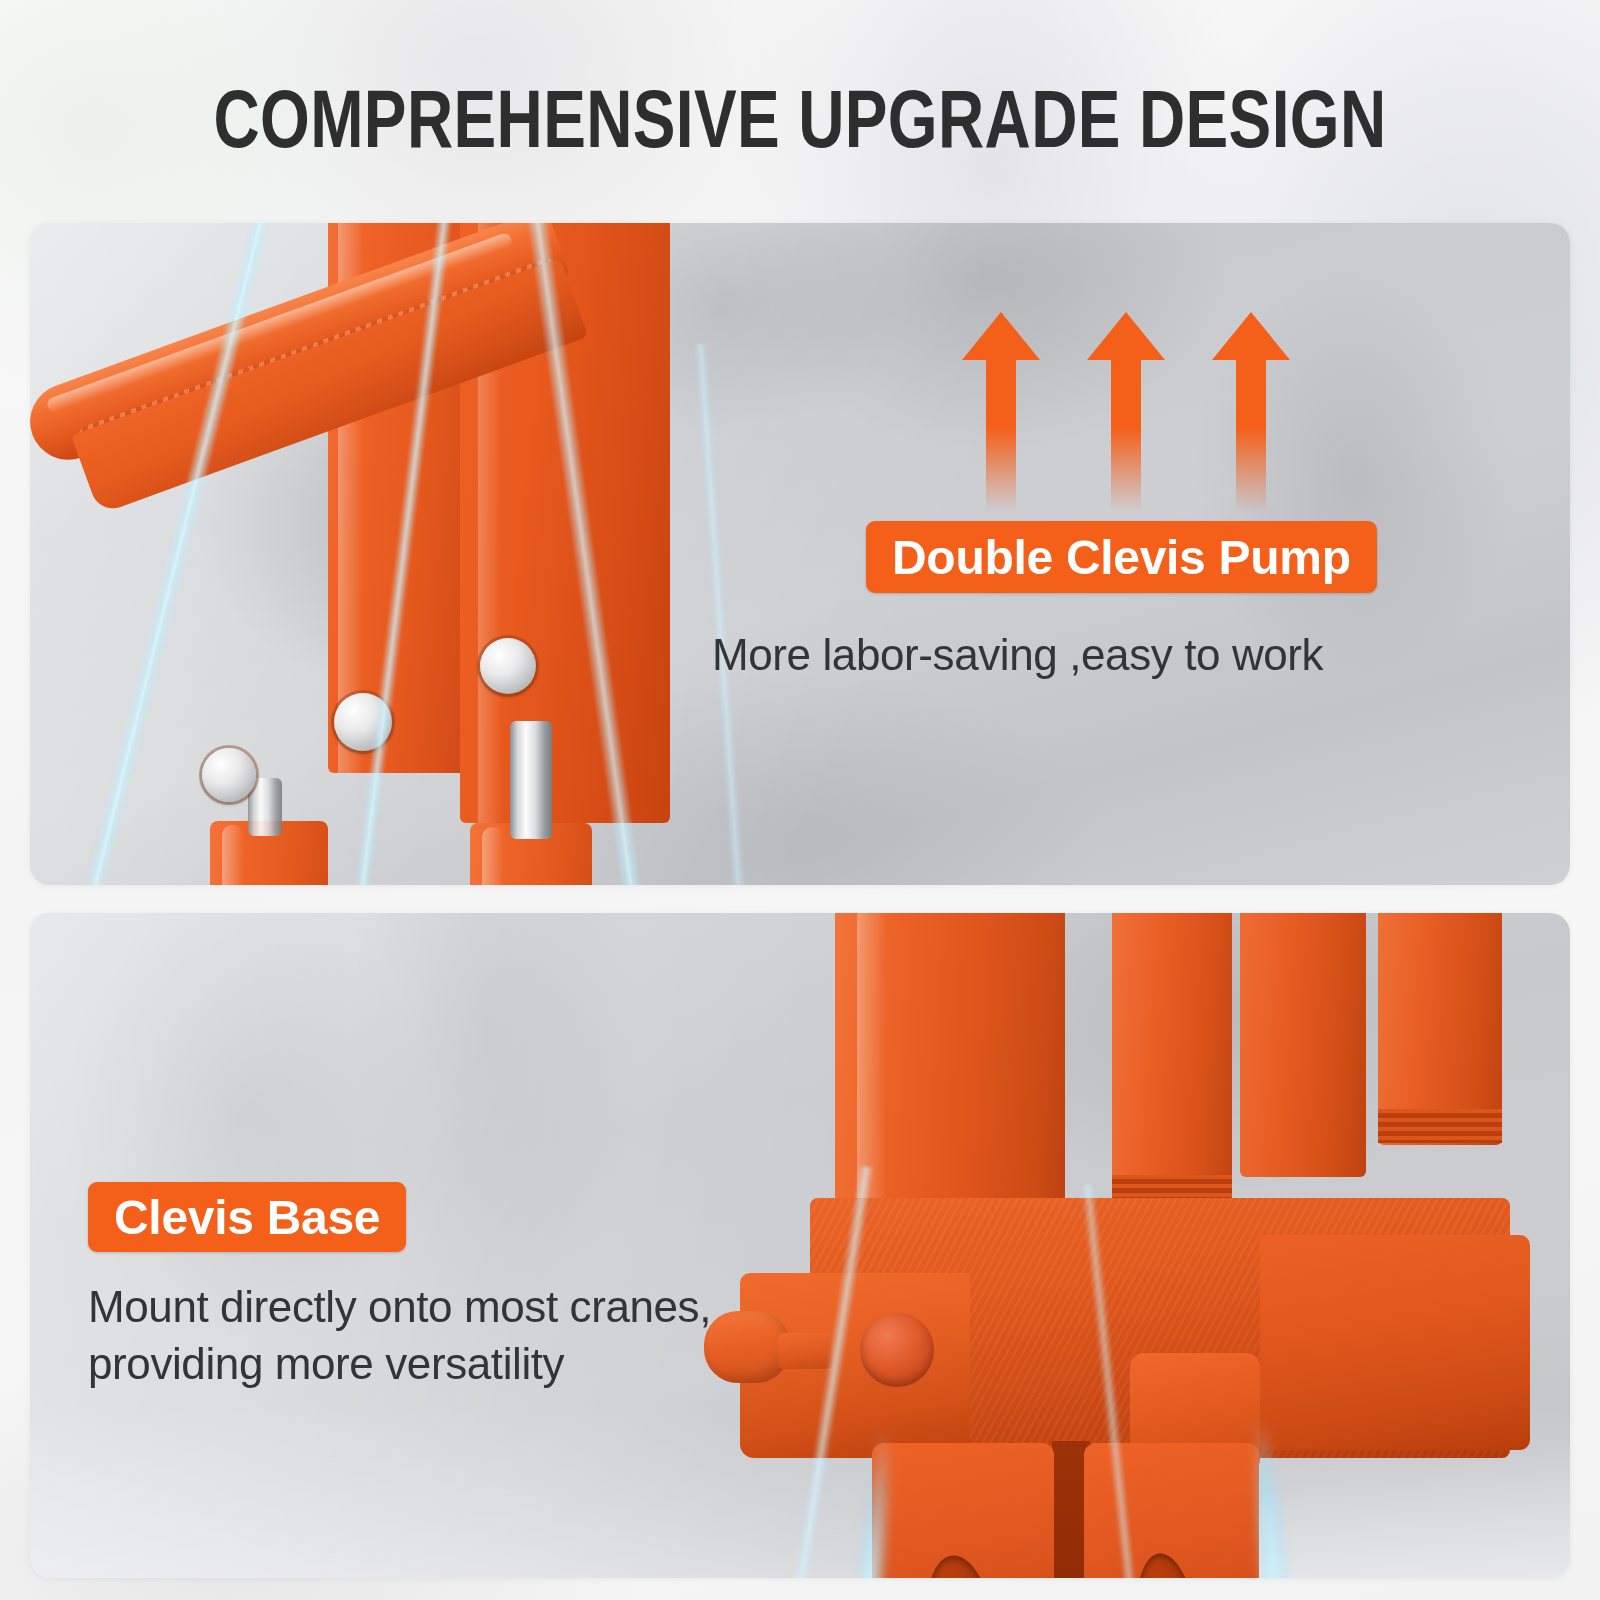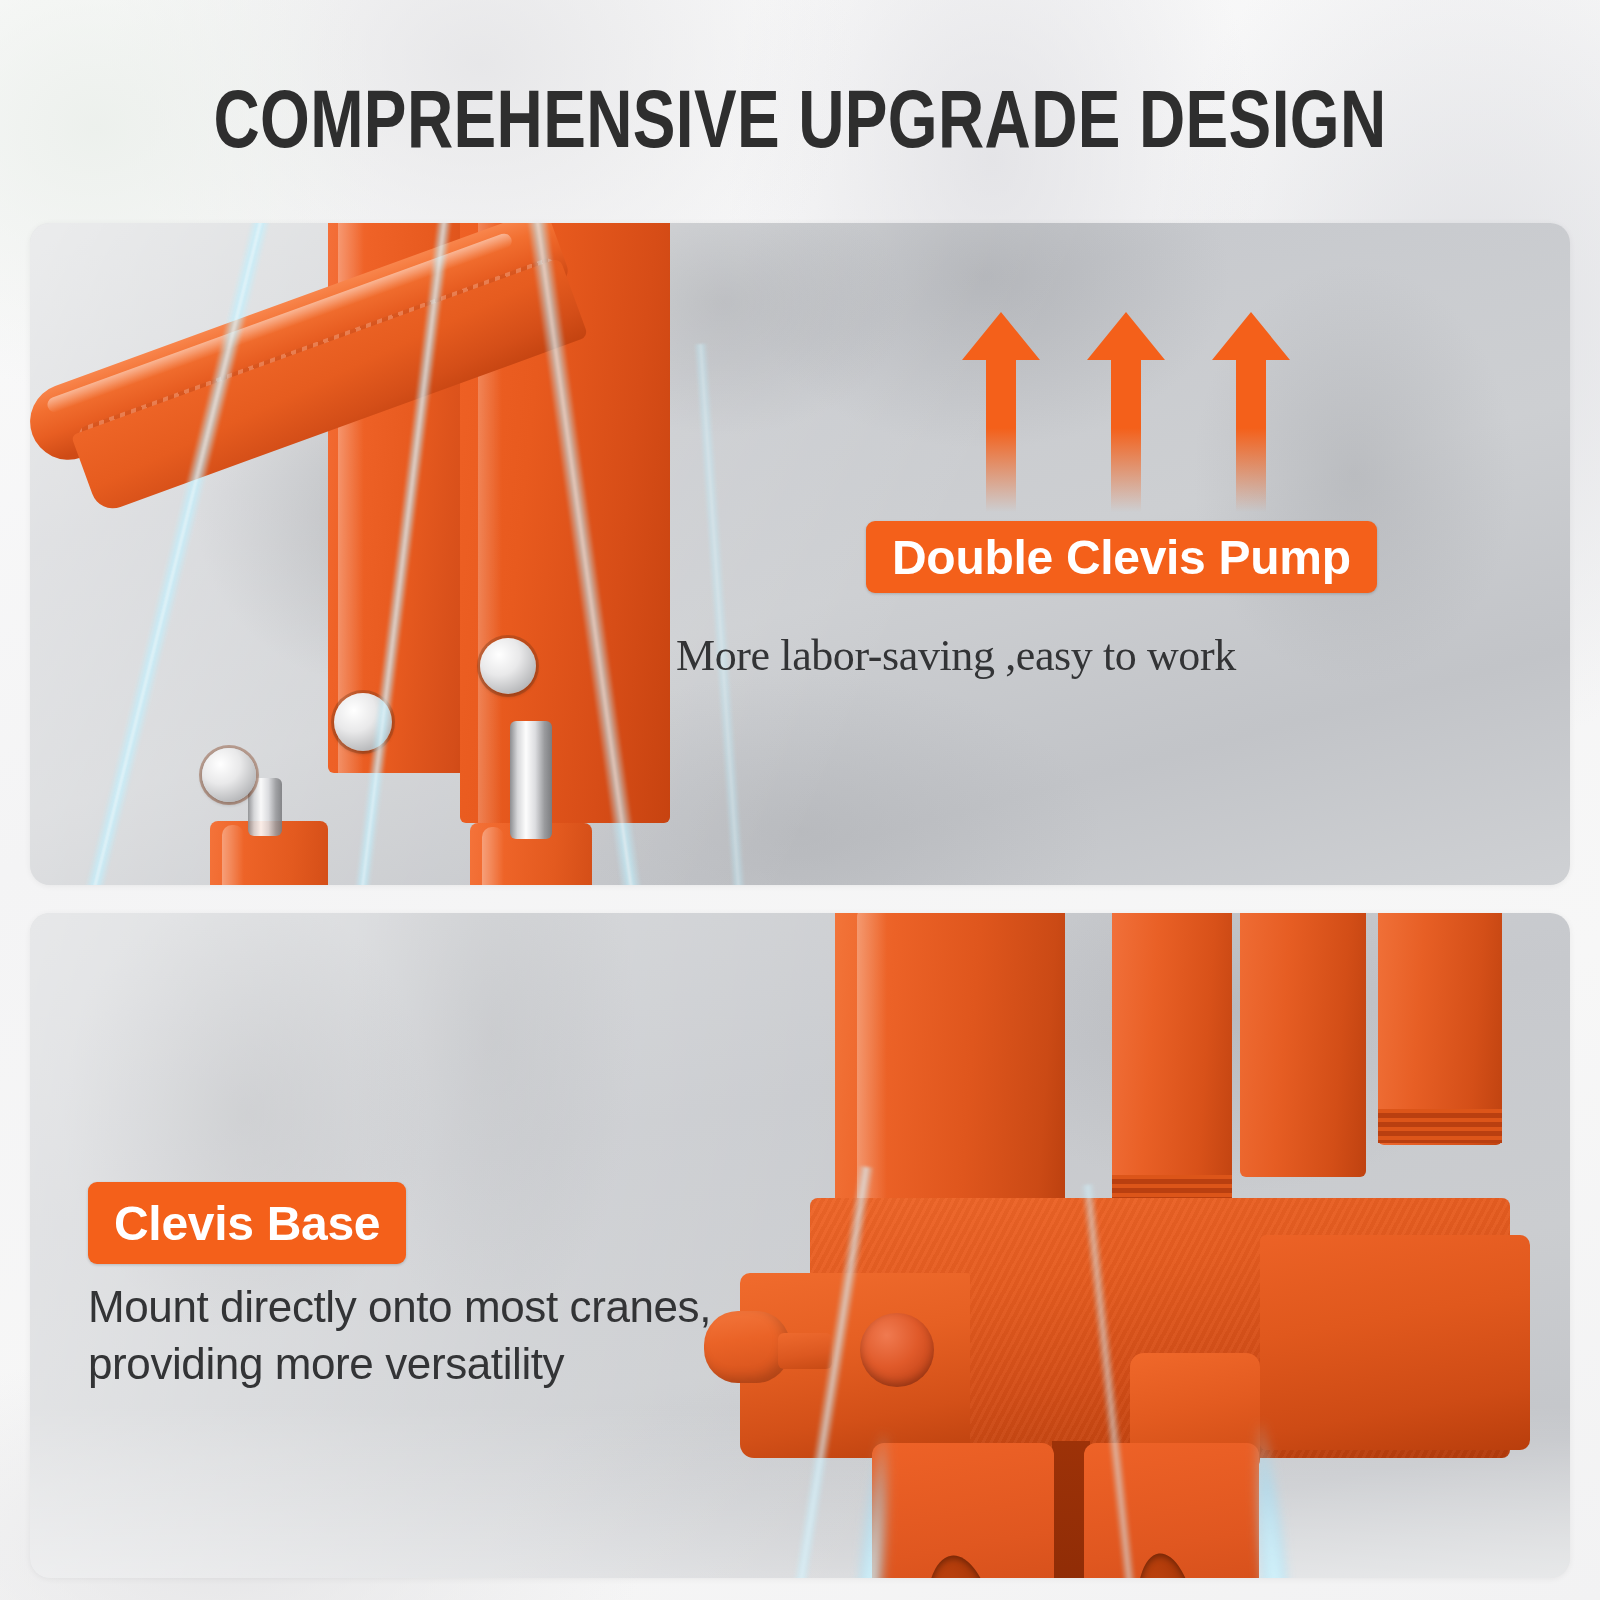--- a/index.html
+++ b/index.html
@@ -141,7 +141,7 @@
   #badge-clevis{left:88px;top:1182px;height:82px;padding:0 26px;font-size:48px;letter-spacing:-.3px;}
 
   .sub{position:absolute;color:#333436;font-size:44px;letter-spacing:-.4px;white-space:nowrap;}
-  #sub-pump{left:676px;top:630px;font-family:Liberation Serif, serif;}
+  #sub-pump{left:712px;top:630px;}
   #sub-clevis{left:88px;top:1278px;white-space:normal;width:780px;line-height:1.30;}
 
   

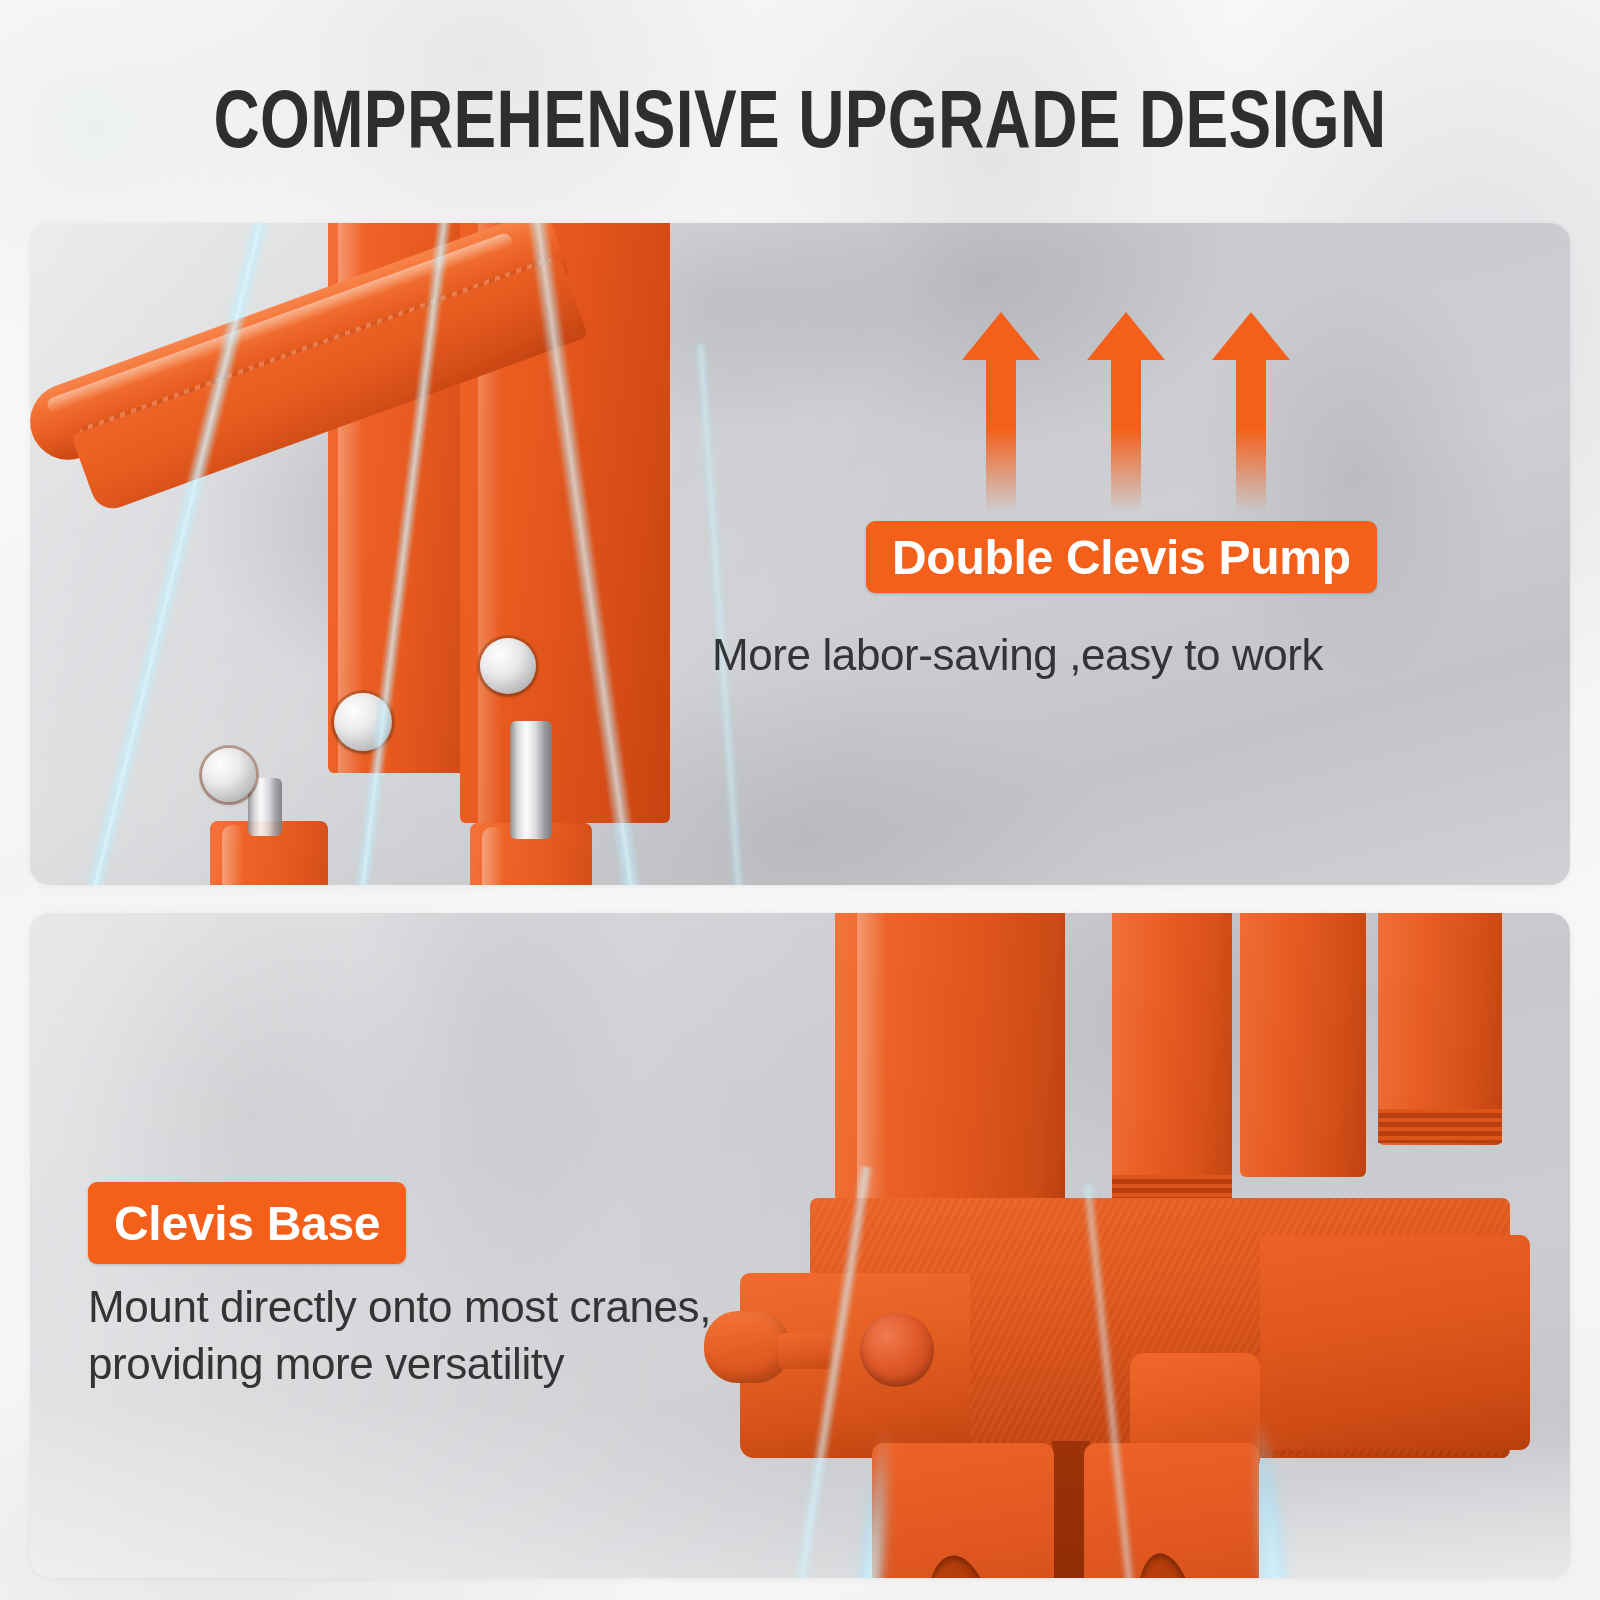--- a/index.html
+++ b/index.html
@@ -138,7 +138,7 @@
     box-shadow:0 1px 3px rgba(0,0,0,.18);
   }
   #badge-pump{left:866px;top:521px;height:72px;padding:0 26px;font-size:48px;letter-spacing:-.3px;}
-  #badge-clevis{left:88px;top:1182px;height:82px;padding:0 26px;font-size:48px;letter-spacing:-.3px;}
+  #badge-clevis{left:88px;top:1182px;height:70px;padding:0 26px;font-size:48px;letter-spacing:-.3px;}
 
   .sub{position:absolute;color:#333436;font-size:44px;letter-spacing:-.4px;white-space:nowrap;}
   #sub-pump{left:712px;top:630px;}

